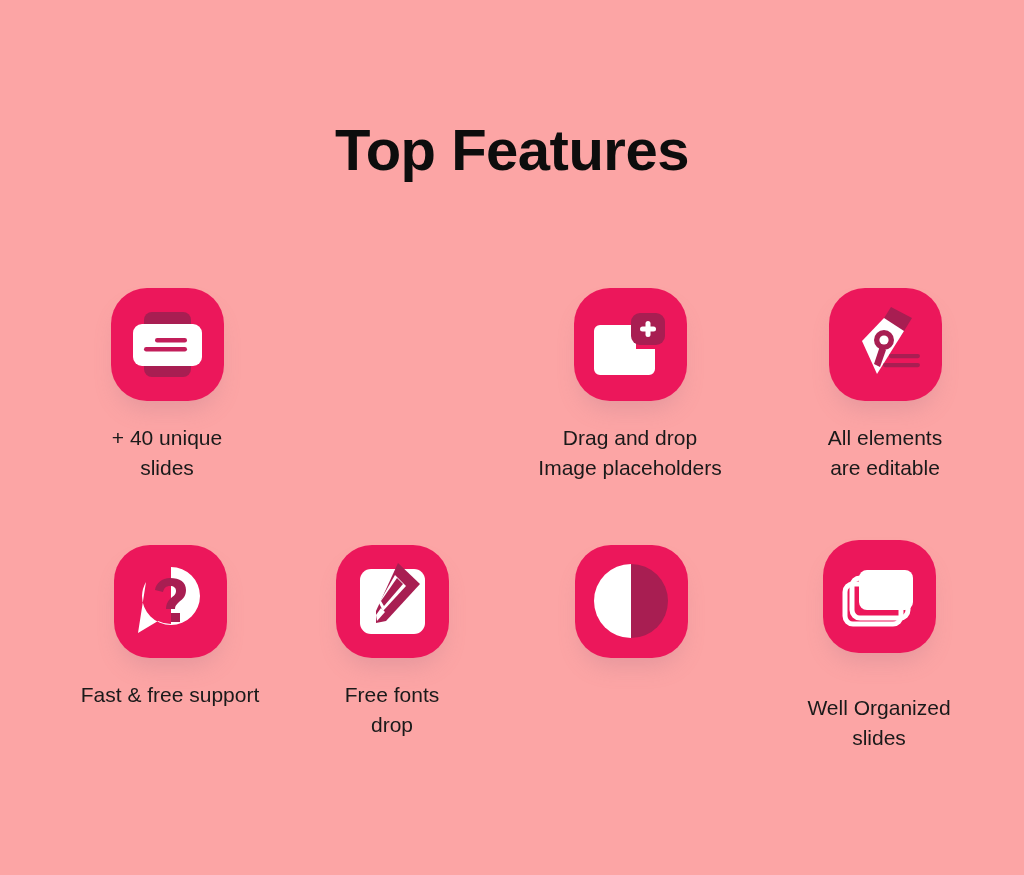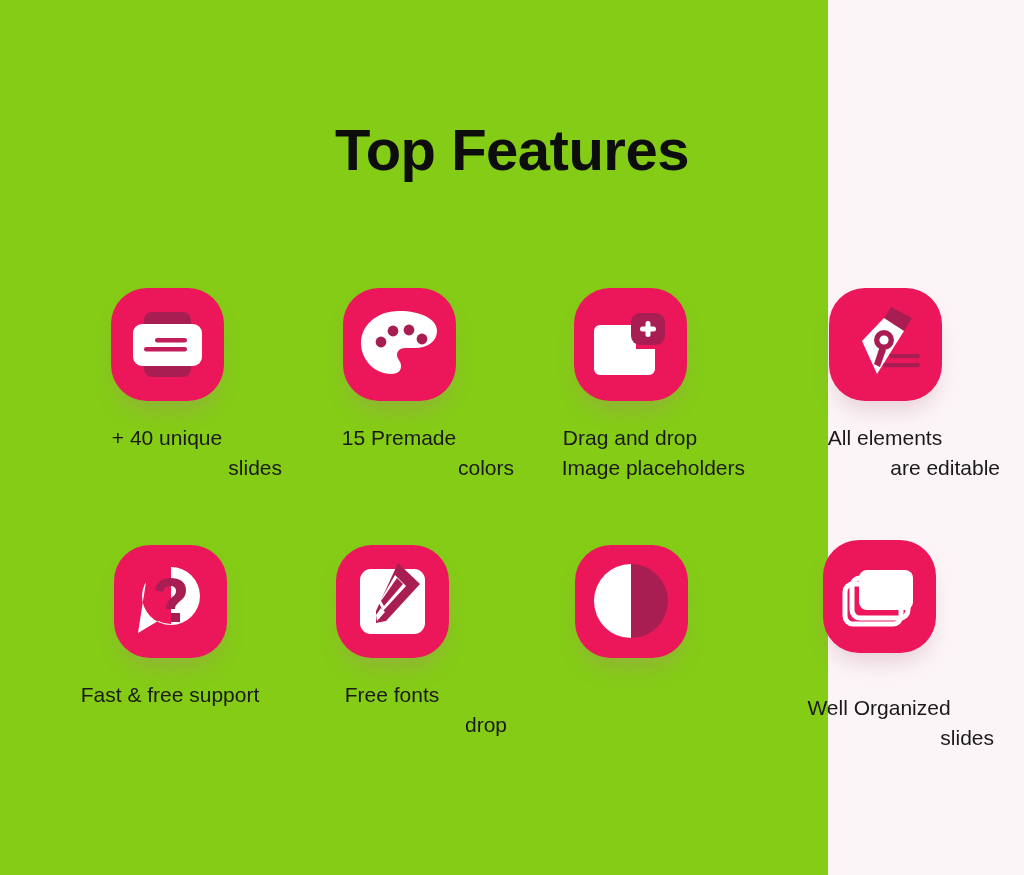--- a/index.html
+++ b/index.html
@@ -17,9 +17,9 @@
 
   .slide {
     position: relative;
-    width: 828px;
+    width: 1024px;
     height: 875px;
-    background: #84cc16;
+    background: #fca5a5;
   }
 
   

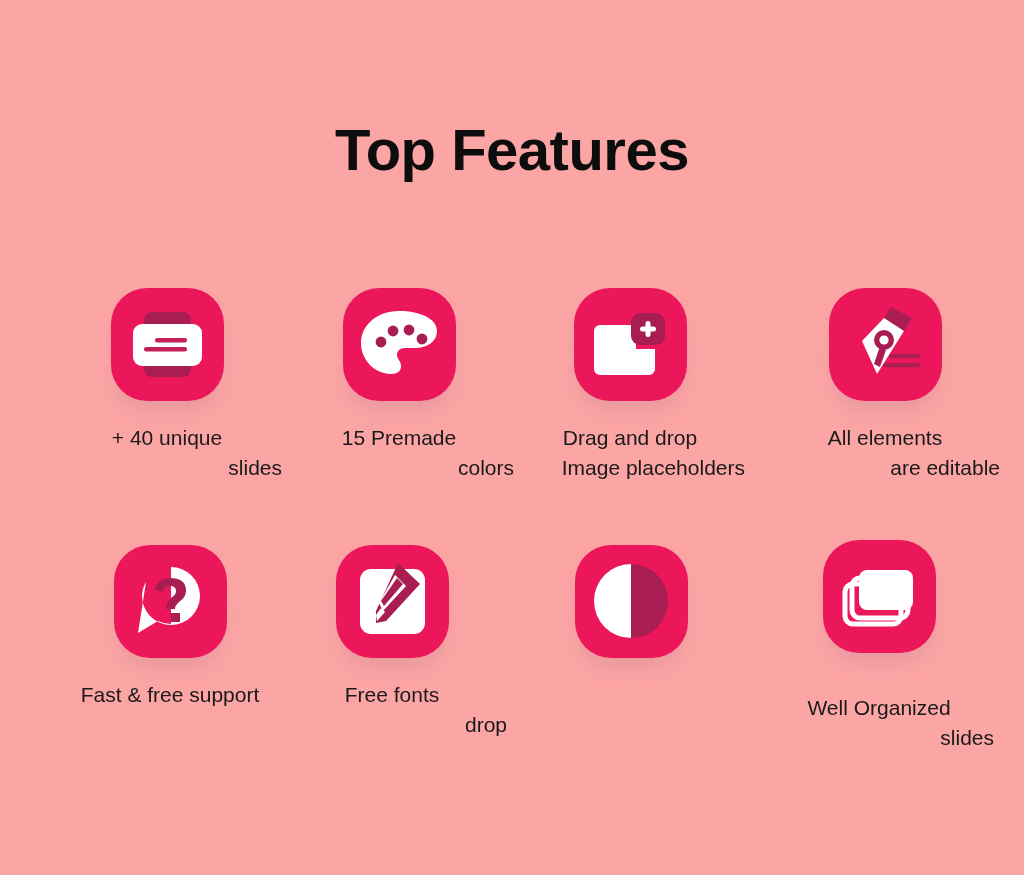--- a/index.html
+++ b/index.html
@@ -92,23 +92,6 @@
     </div>
   </div>
 
-  <div class="feature" style="left:284px; top:288px;">
-    <div class="tile-wrap">
-      <div class="tile">
-        <svg class="glyph" viewBox="0 0 113 113">
-          <path d="M56 23 C33 23 18 38 18 55 C18 72 32 86 48 86 C56 86 58 82 58 78 C58 73 54 71 54 67 C54 63 57 60 62 60 L72 60 C85 60 94 53 94 43 C94 31 78 23 56 23 Z" fill="#ffffff"></path>
-          <circle cx="38" cy="54" r="5.4" fill="#a81e52"></circle>
-          <circle cx="50" cy="43" r="5.4" fill="#a81e52"></circle>
-          <circle cx="66" cy="42" r="5.4" fill="#a81e52"></circle>
-          <circle cx="79" cy="51" r="5.4" fill="#a81e52"></circle>
-        </svg>
-      </div>
-    </div>
-    <div class="caption">
-      <span>15 Premade</span>
-      <span class="l2">colors</span>
-    </div>
-  </div>
 
   <div class="feature" style="left:770px; top:288px;">
     <div class="tile-wrap">

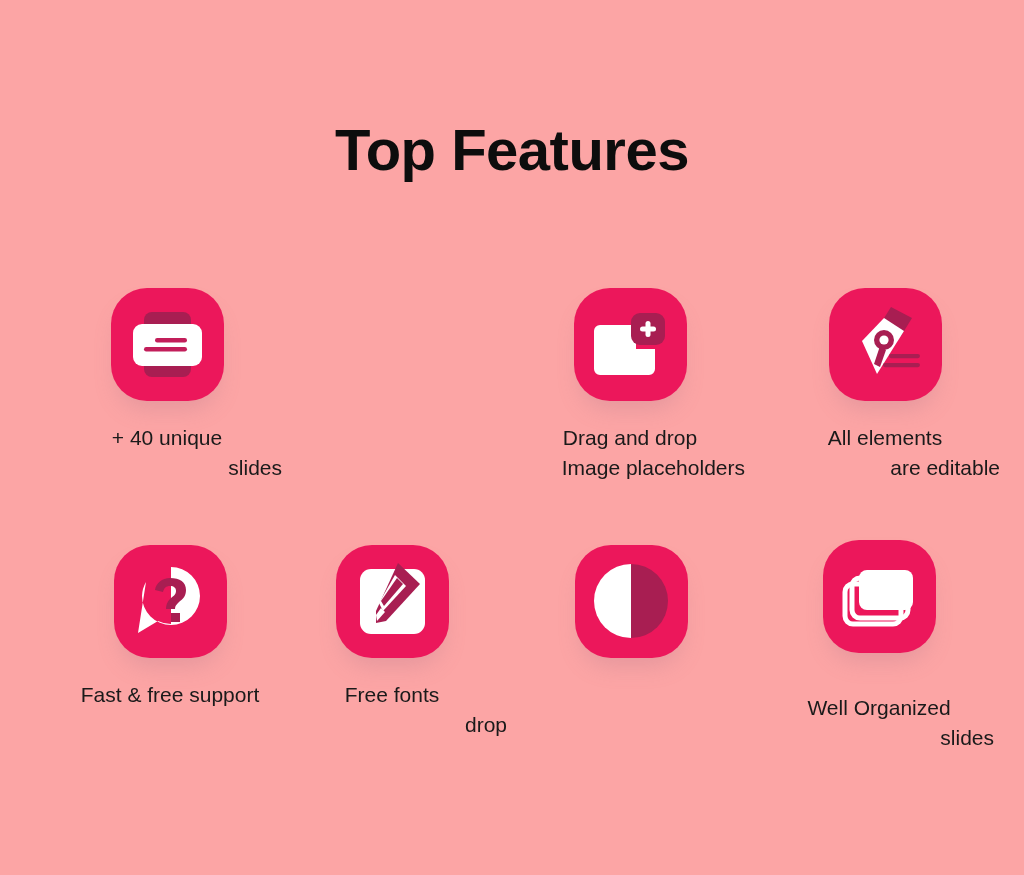--- a/index.html
+++ b/index.html
@@ -66,7 +66,7 @@
     color: #1a1a1a;
     font-weight: normal;
   }
-  .caption .l2 { display: block; text-align: right; }
+  .caption .l2 { display: block; }
 </style>
 </head>
 <body>

